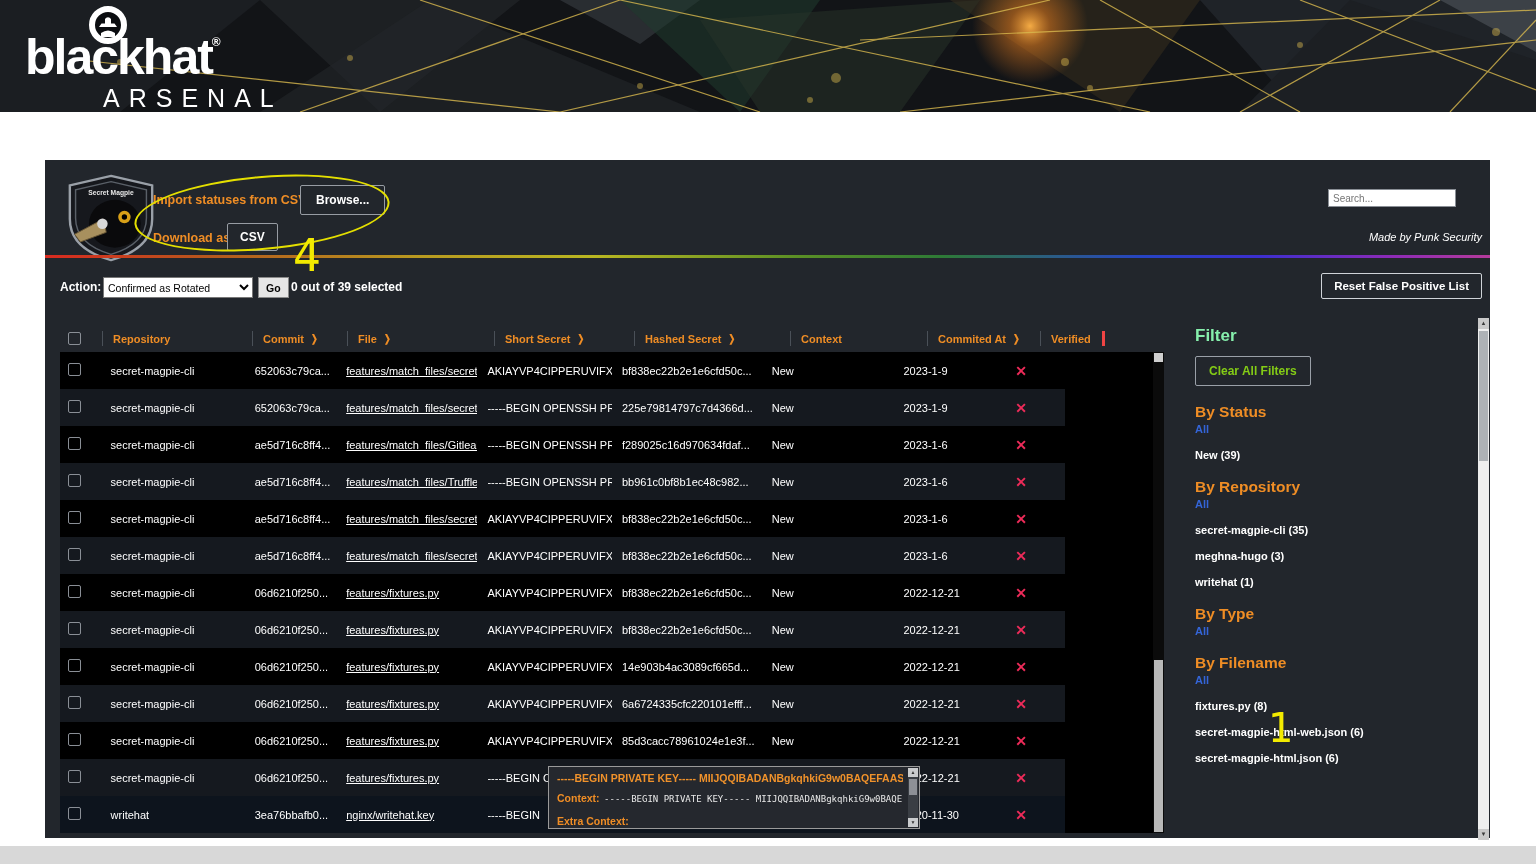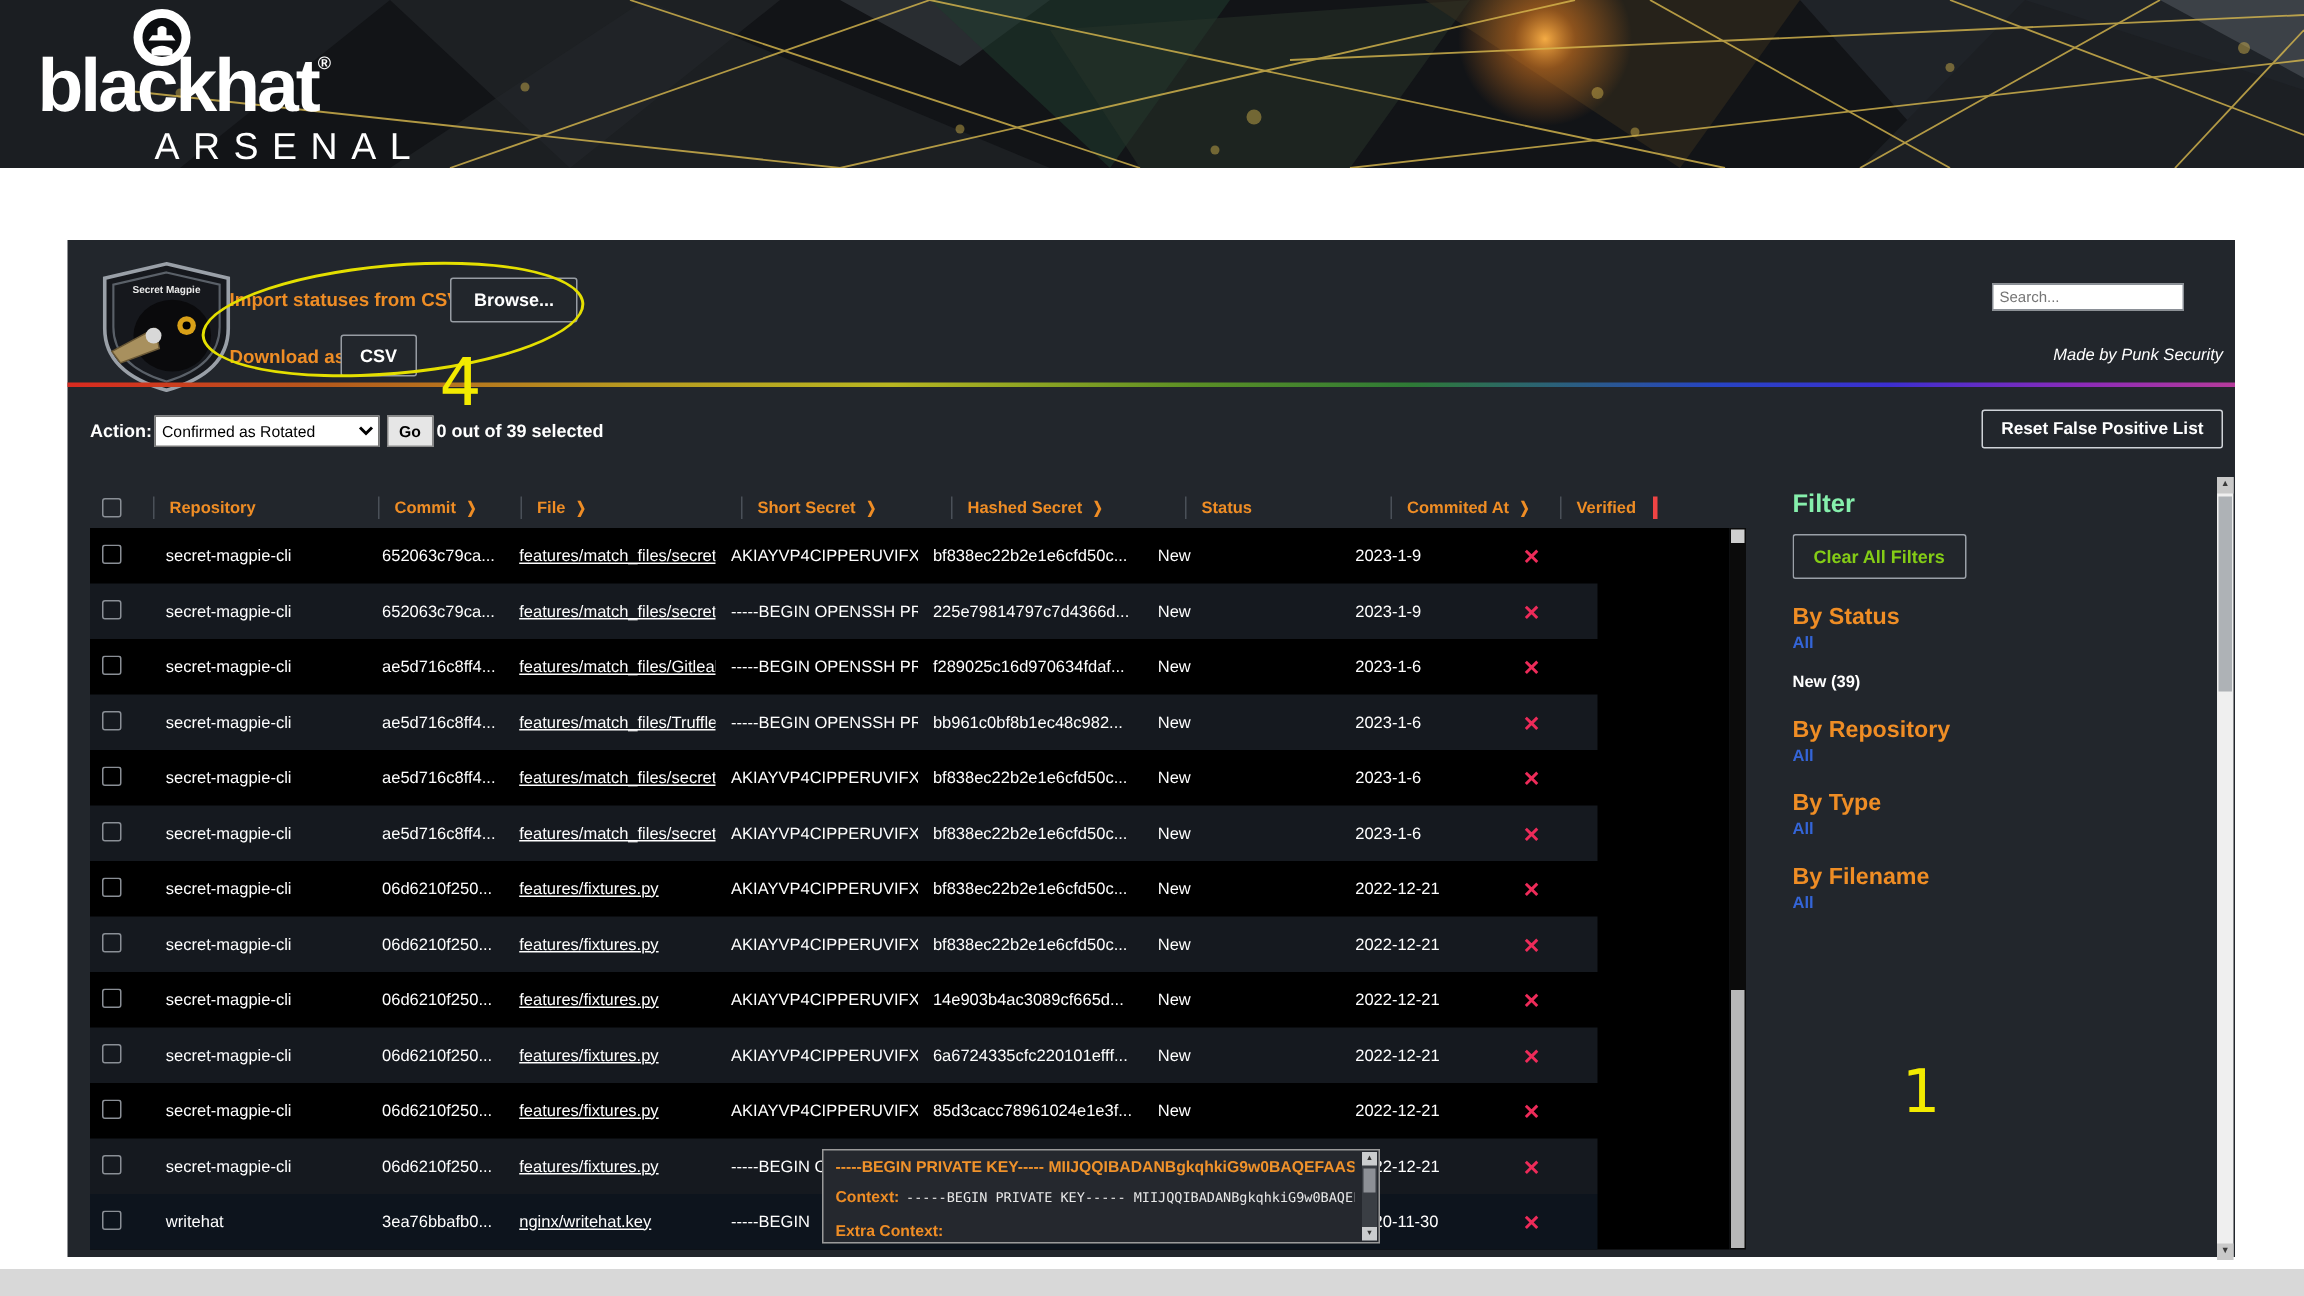--- a/index.html
+++ b/index.html
@@ -219,7 +219,7 @@
     <span class="sort">❯</span>
   </div>
         <div class="hcell c6">
-    <span class="hlabel">Status</span>
+    <span class="hlabel">Context</span>
 
   </div>
         <div class="hcell c7">

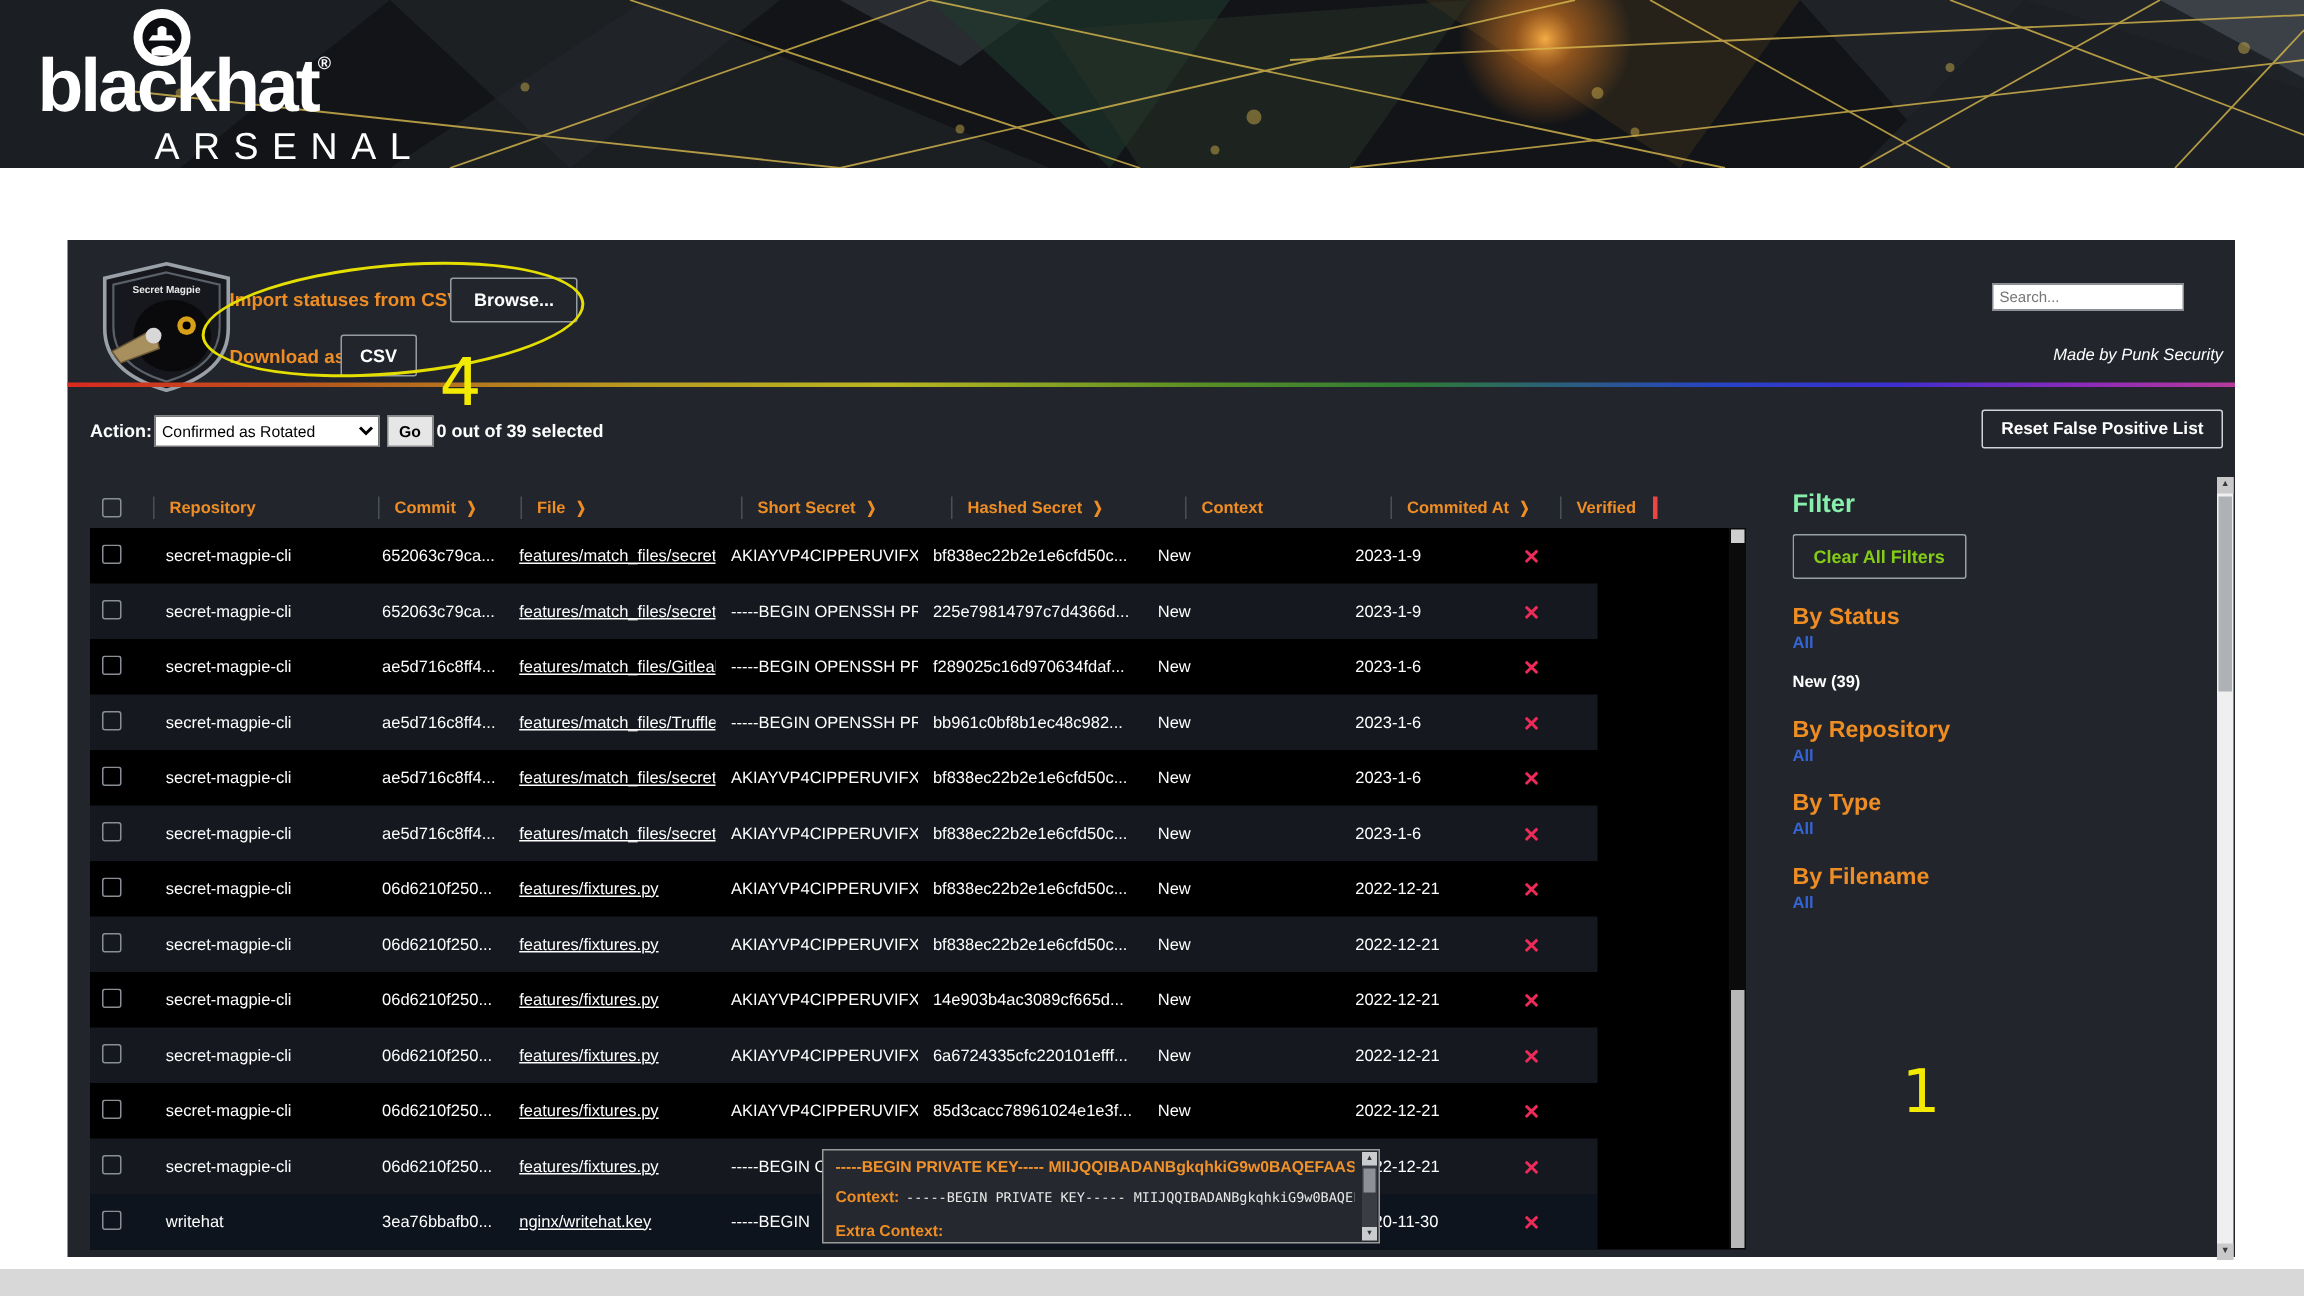--- a/index.html
+++ b/index.html
@@ -398,6 +398,11 @@
         <div class="fsection">
     <div class="fheading">By Repository</div>
     <a class="fall">All</a>
+    <div class="fitems">
+            <a class="fitem">secret-magpie-cli (35)</a>
+            <a class="fitem">meghna-hugo (3)</a>
+            <a class="fitem">writehat (1)</a>
+          </div>
   </div>
         <div class="fsection">
     <div class="fheading">By Type</div>

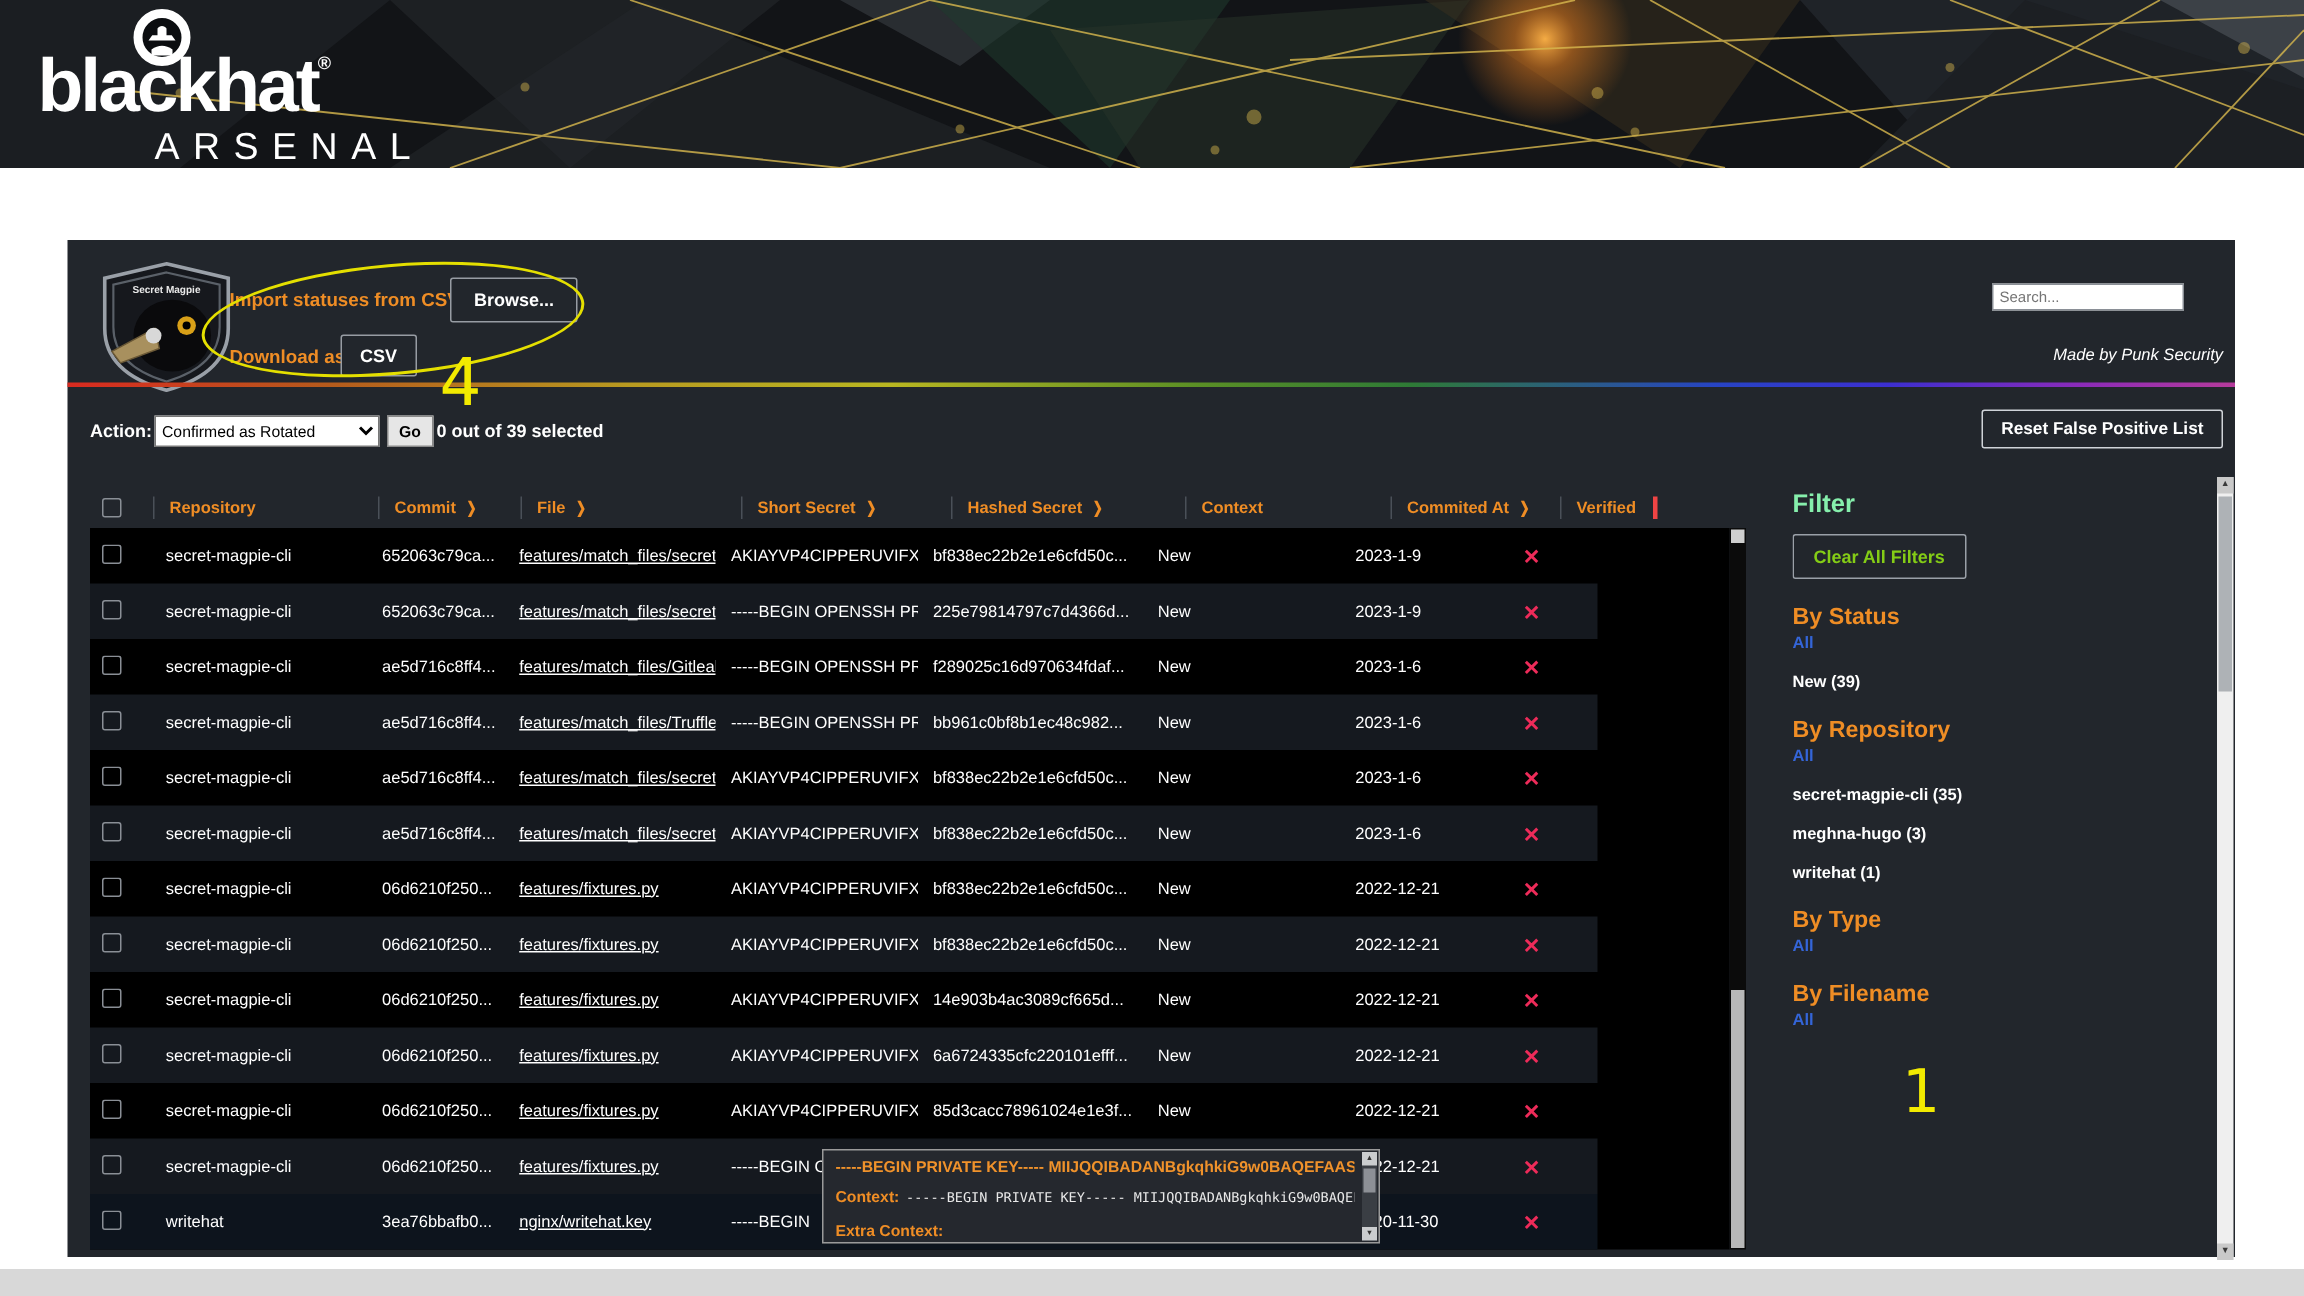--- a/index.html
+++ b/index.html
@@ -411,6 +411,11 @@
         <div class="fsection">
     <div class="fheading">By Filename</div>
     <a class="fall">All</a>
+    <div class="fitems">
+            <a class="fitem">fixtures.py (8)</a>
+            <a class="fitem">secret-magpie-html-web.json (6)</a>
+            <a class="fitem">secret-magpie-html.json (6)</a>
+          </div>
   </div>
       </div>
   </div>

